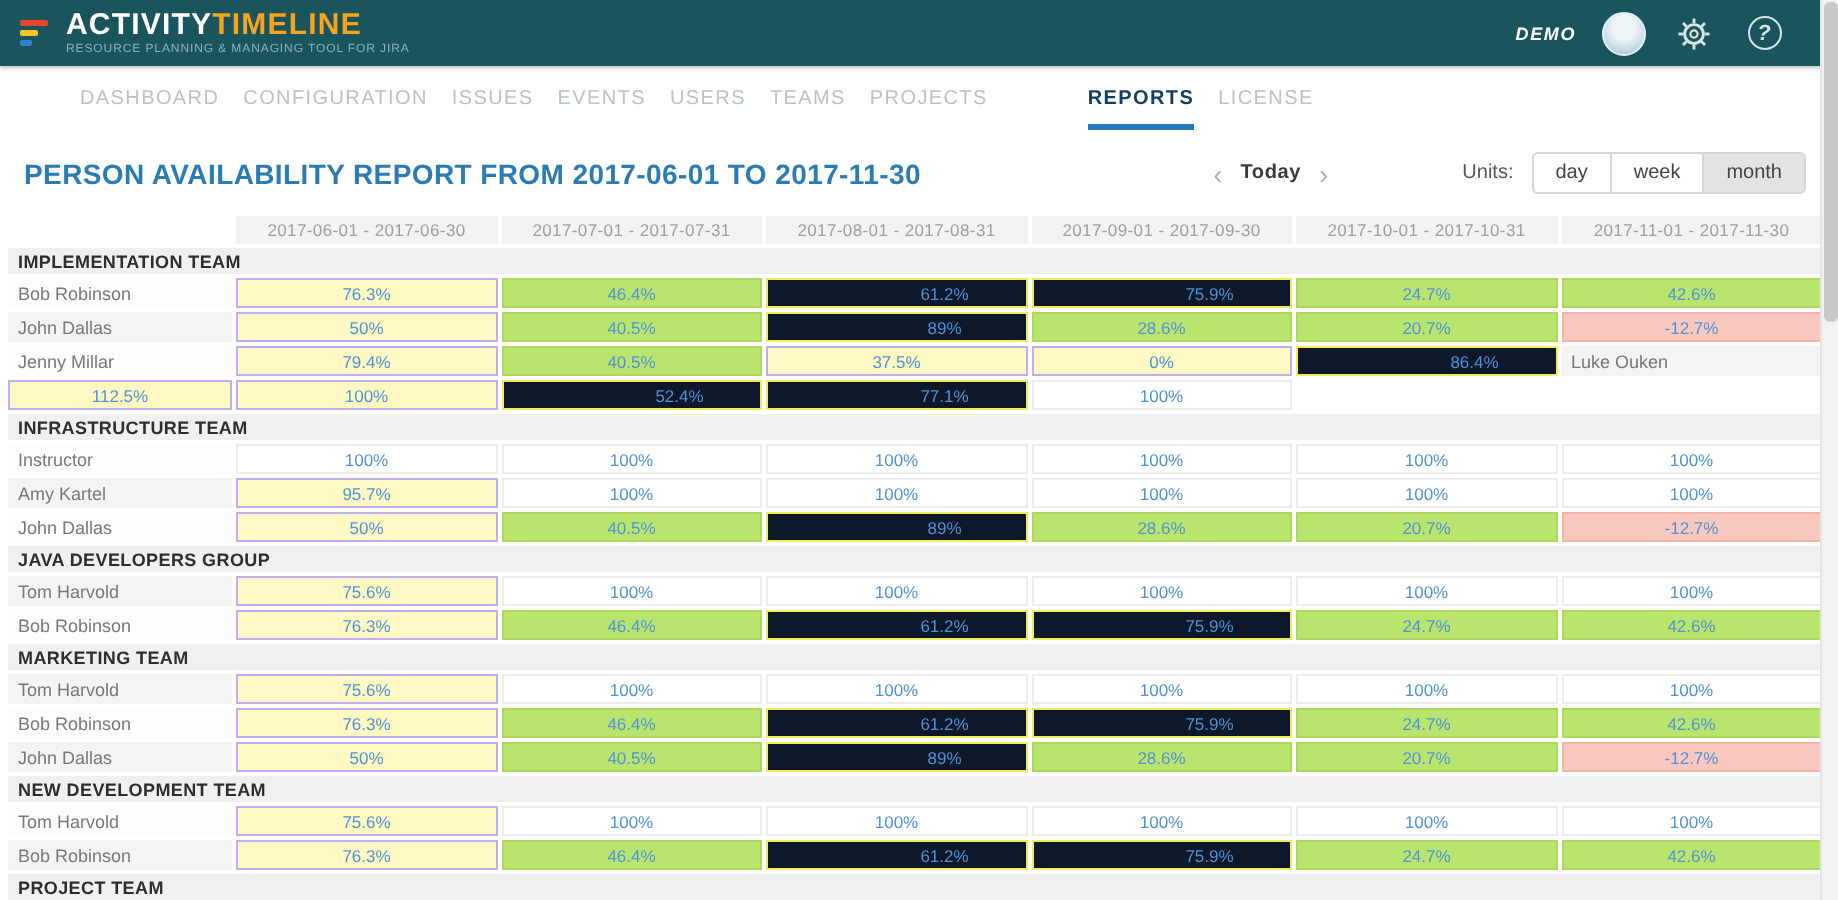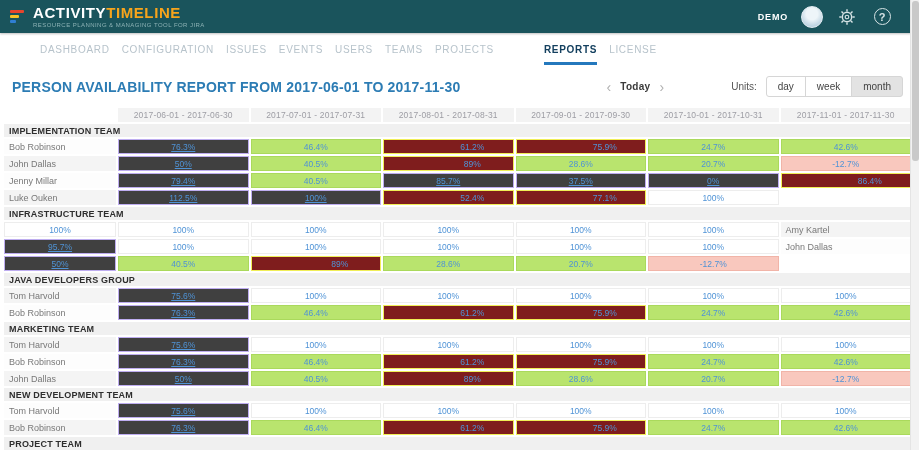--- a/index.html
+++ b/index.html
@@ -20,7 +20,7 @@
   .logo-line1 .p1 { color: #ffffff; }
   .logo-line1 .p2 { color: #f7a41c; }
   .logo-sub { font-size: 6px; color: #8db2b5; letter-spacing: .45px; margin-top: 2px; }
-  .topbar-right { margin-left: auto; display: flex; align-items: center; gap: 13px; }
+  .topbar-right { margin-left: auto; display: flex; align-items: center; gap: 13px; font-style: italic; }
   .demo-label { color: #fff; font-size: 9px; letter-spacing: .8px; font-weight: bold; }
   .avatar { width: 22px; height: 22px; border-radius: 50%;
     background: radial-gradient(circle at 50% 35%, #eef5f9 0 35%, #aac6d8 90%);

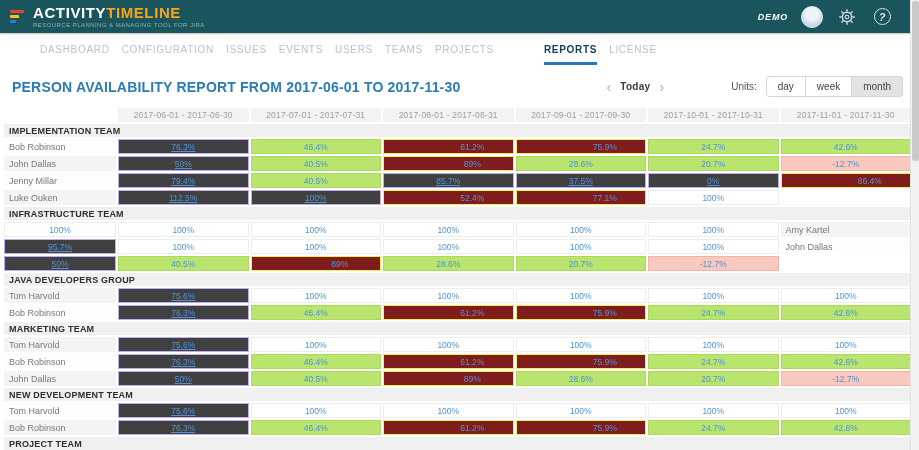--- a/index.html
+++ b/index.html
@@ -67,7 +67,7 @@
   .name.odd  { background: #fdfdfd; }
   .cell { height: 15px; font-size: 8.5px; color: #4f93d6; display: flex;
     align-items: center; justify-content: center; border: 1px solid transparent; }
-  .cell.purple { background: #404040; border-color: #beadf0; text-decoration: underline; }
+  .cell.purple { background: #fef9c3; border-color: #beadf0; }
   .cell.green  { background: #b9e46e; border-color: #aad95c; }
   .cell.yellow { background: #7f1d1d; border-color: #f0ee57; padding-left: 48px; }
   .cell.red    { background: #f9c8be; border-color: #f1b4a8; }

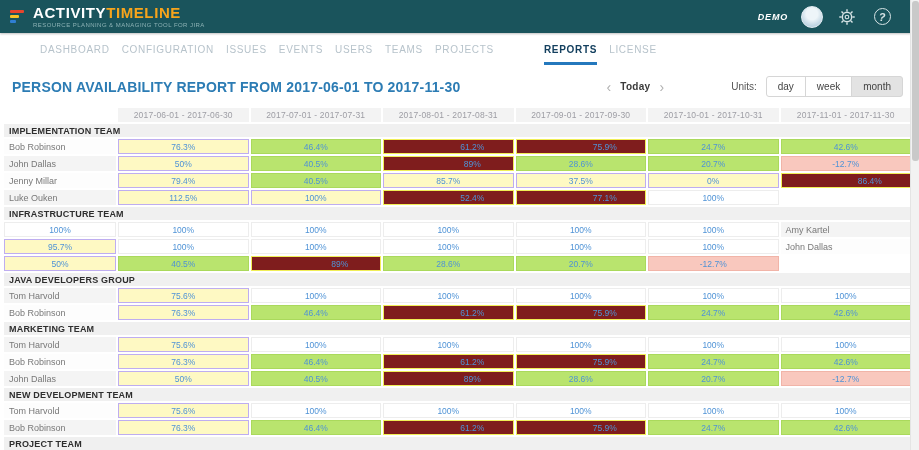--- a/index.html
+++ b/index.html
@@ -69,7 +69,7 @@
     align-items: center; justify-content: center; border: 1px solid transparent; }
   .cell.purple { background: #fef9c3; border-color: #beadf0; }
   .cell.green  { background: #b9e46e; border-color: #aad95c; }
-  .cell.yellow { background: #7f1d1d; border-color: #f0ee57; padding-left: 48px; }
+  .cell.yellow { background: #0f172a; border-color: #f0ee57; padding-left: 48px; }
   .cell.red    { background: #f9c8be; border-color: #f1b4a8; }
   .cell.none   { background: #ffffff; border-color: #ededed; }
 

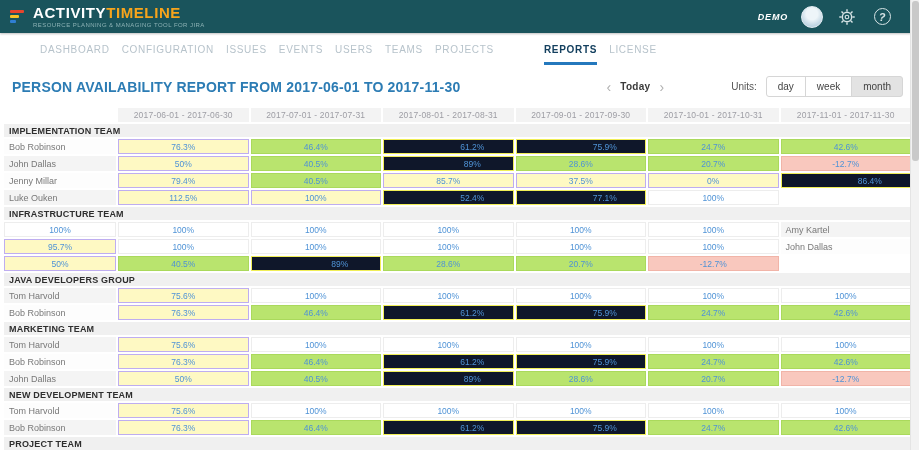--- a/index.html
+++ b/index.html
@@ -170,7 +170,6 @@
     <div class="name odd">Jenny Millar</div>
     <div class="cell purple">79.4%</div>
     <div class="cell green">40.5%</div>
-    <div class="cell purple">85.7%</div>
     <div class="cell purple">37.5%</div>
     <div class="cell purple">0%</div>
     <div class="cell yellow">86.4%</div>

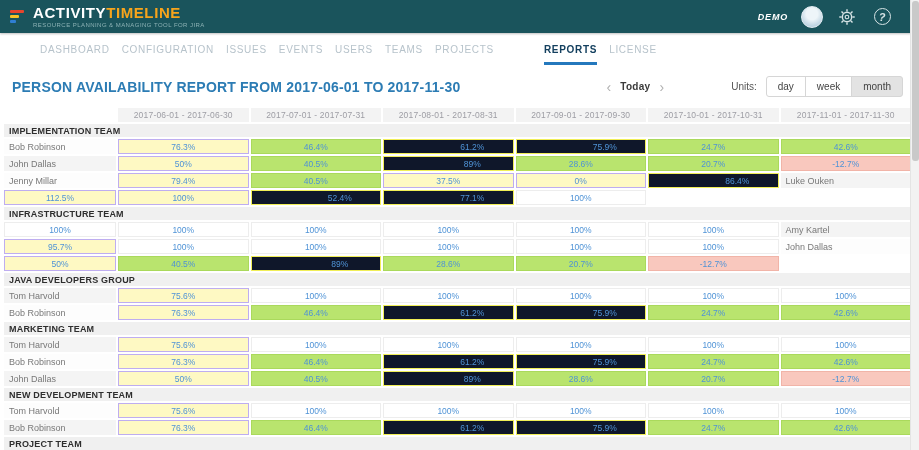--- a/index.html
+++ b/index.html
@@ -180,6 +180,7 @@
     <div class="cell yellow">77.1%</div>
     <div class="cell none">100%</div>
     <div class="section">INFRASTRUCTURE TEAM</div>
+    <div class="name odd">Instructor</div>
     <div class="cell none">100%</div>
     <div class="cell none">100%</div>
     <div class="cell none">100%</div>

